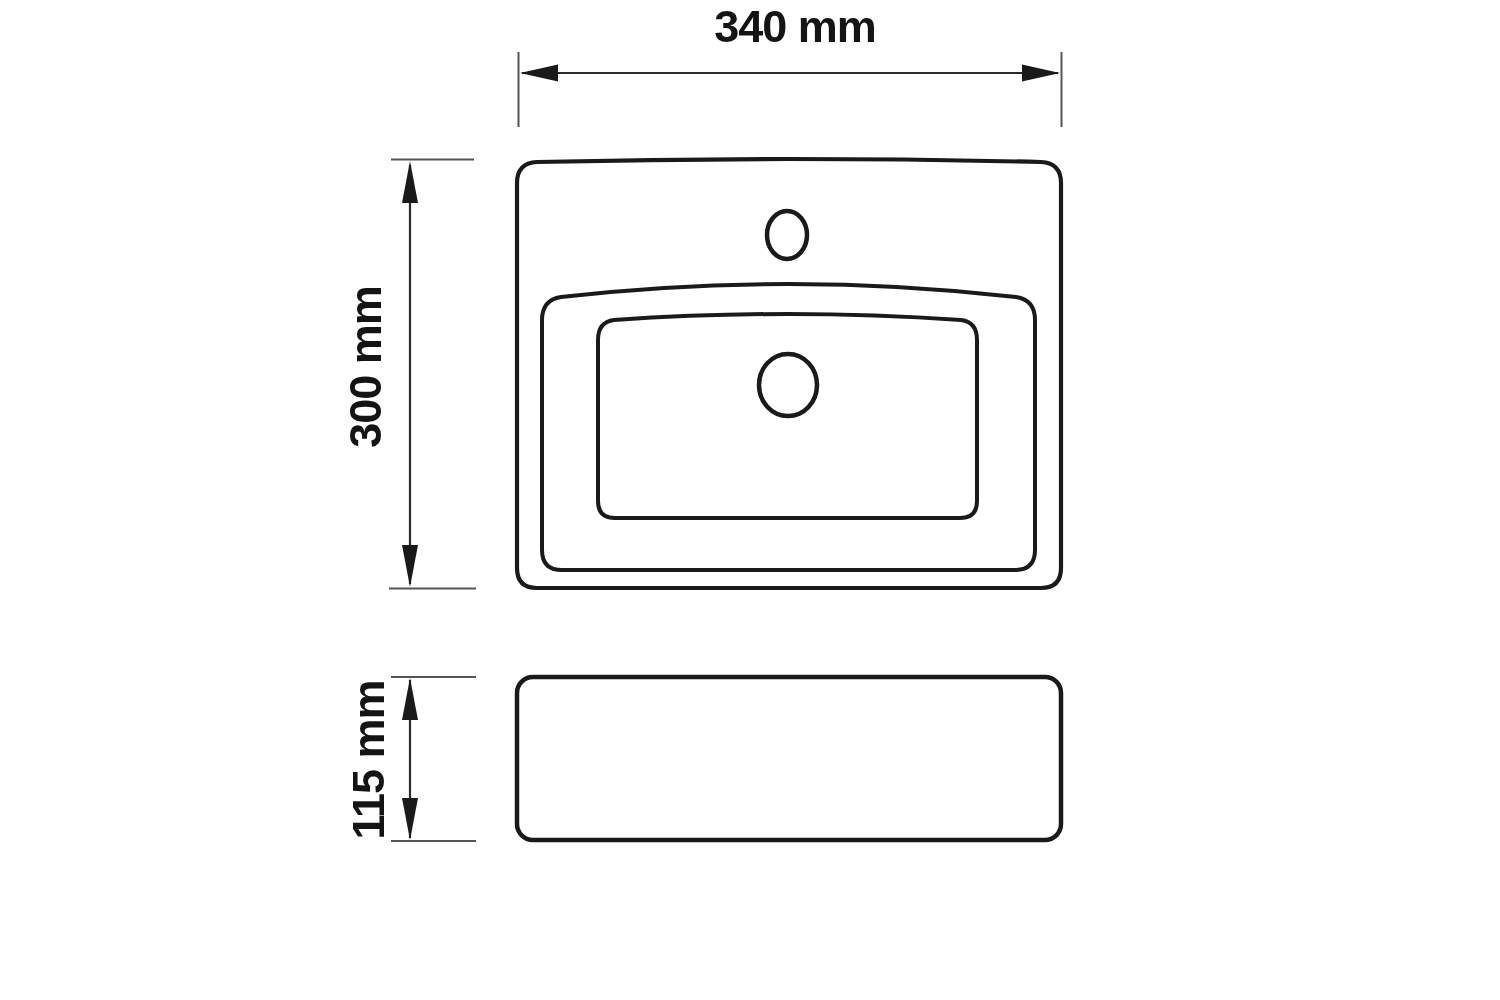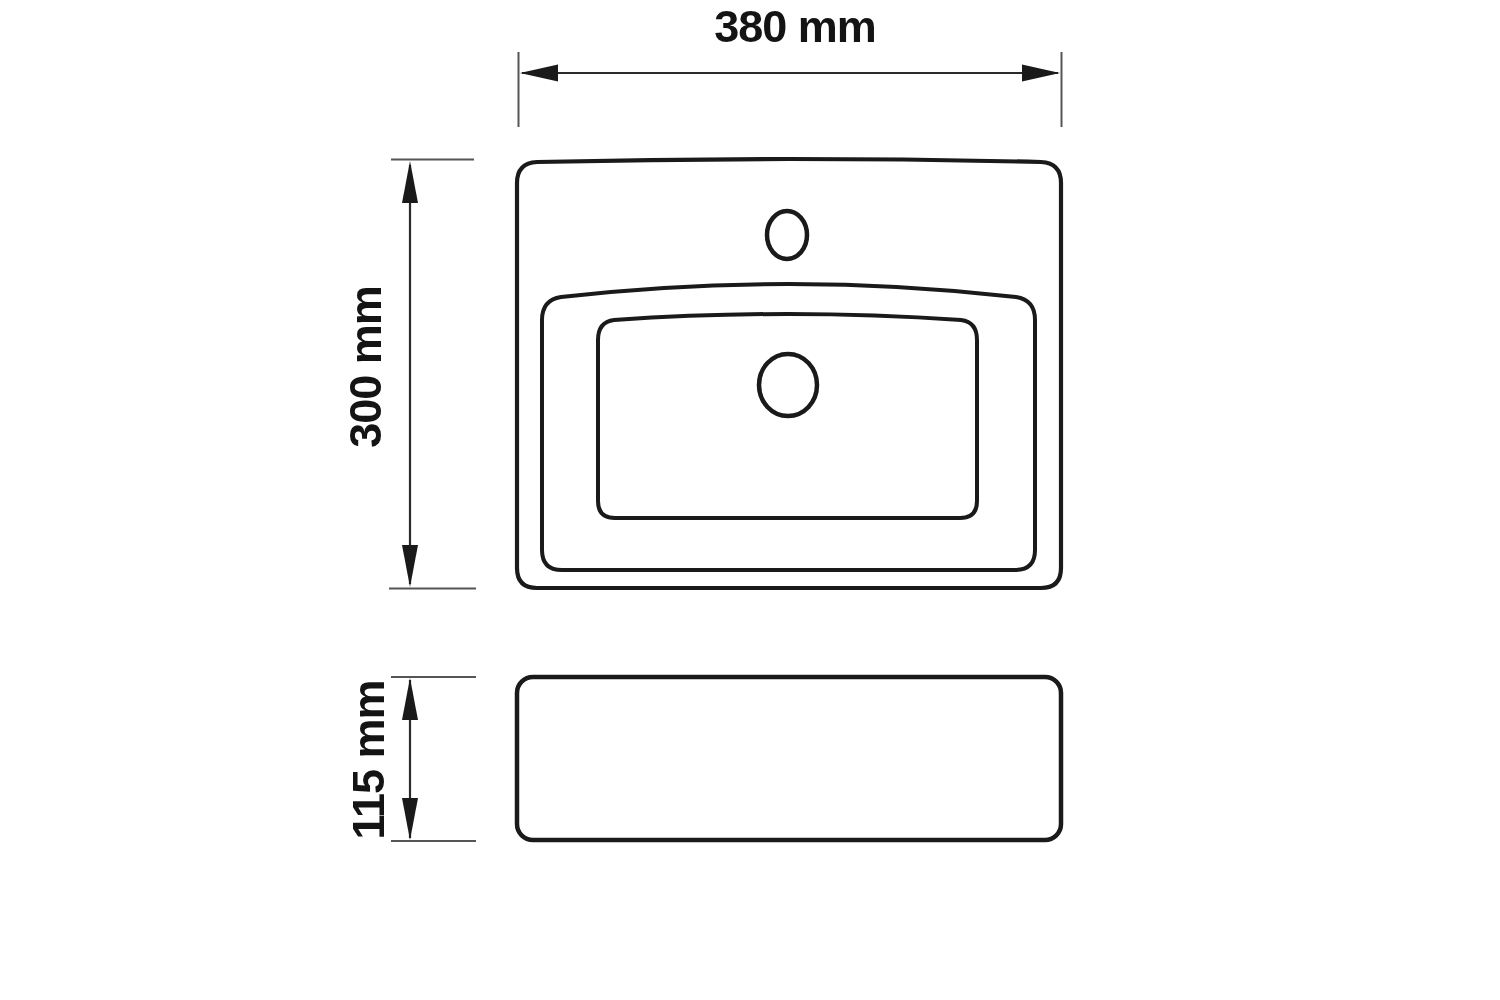--- a/index.html
+++ b/index.html
@@ -106,7 +106,7 @@
     </g>
   </svg>
 
-  <div class="dim-label" style="left:795px; top:27px;">380 mm</div>
+  <div class="dim-label" style="left:795px; top:27px;">340 mm</div>
 
   <div class="dim-label vertical" style="left:366px; top:367px;">300 mm</div>
 

